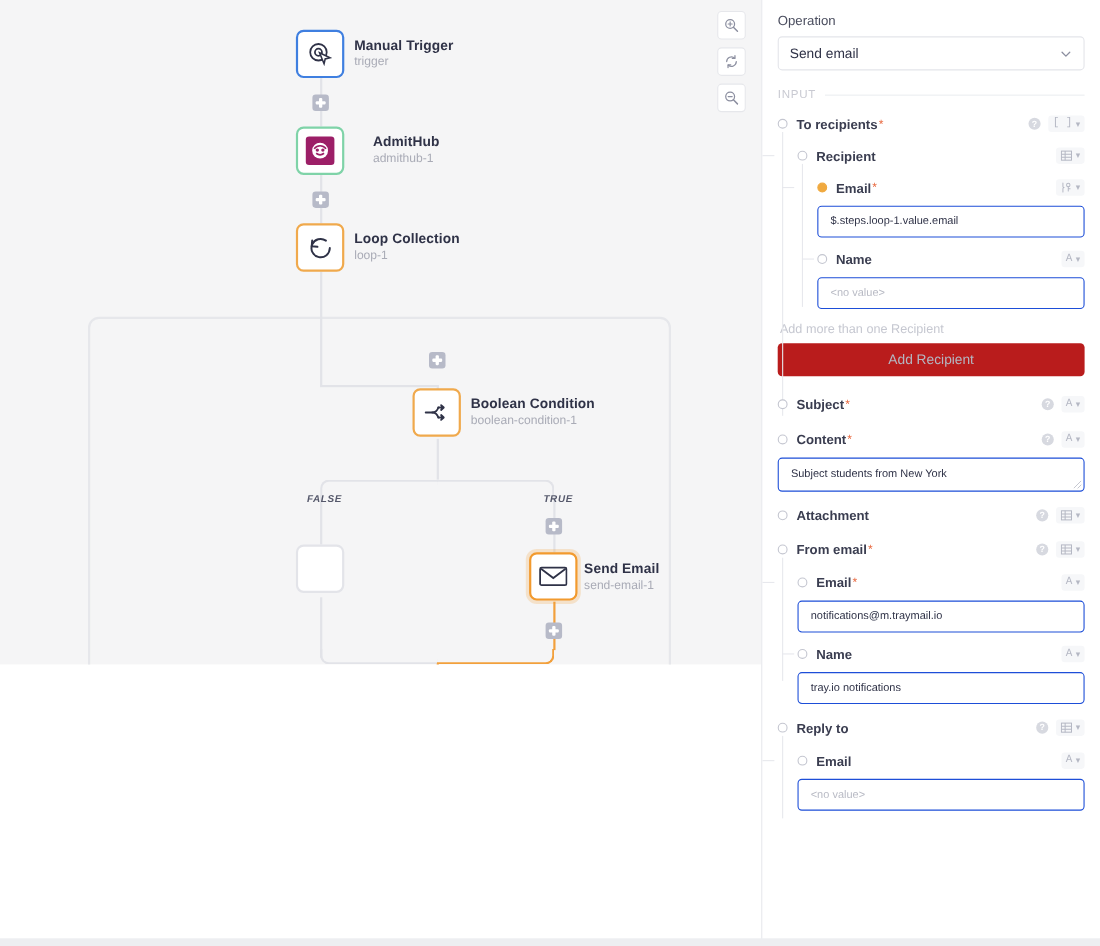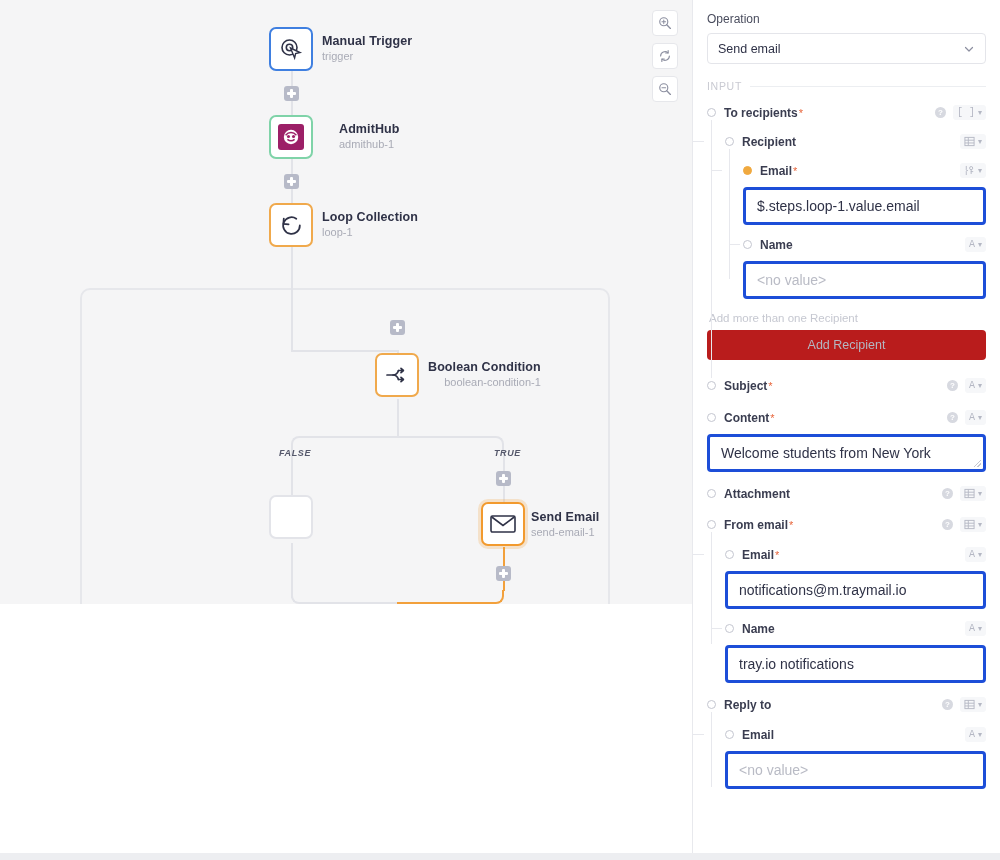--- a/index.html
+++ b/index.html
@@ -91,9 +91,9 @@
   .typesel .ti { font-size: 10px; color: #b5b8c4; font-family: "Liberation Mono", monospace; }
   .typesel .cv { font-size: 8px; color: #b5b8c4; }
 
-  .fieldbox { border: 3px solid #1d4ed8; border-radius: 4px; height: 29px;
-              display: flex; align-items: center; padding: 16px 11px;
-              font-size: 14px; color: #2f3247; margin-top: 6px; background: #fff; }
+  .fieldbox { border: 1px solid #1d4ed8; border-radius: 4px; height: 29px;
+              display: flex; align-items: center; padding: 3px 11px;
+              font-size: 10px; color: #2f3247; margin-top: 6px; background: #fff; }
   .fieldbox.empty { color: #b9bbc5; }
   .fieldbox.ta { height: 31px; position: relative; }
   .fieldbox.ta::after { content: ""; position: absolute; right: 2px; bottom: 2px;

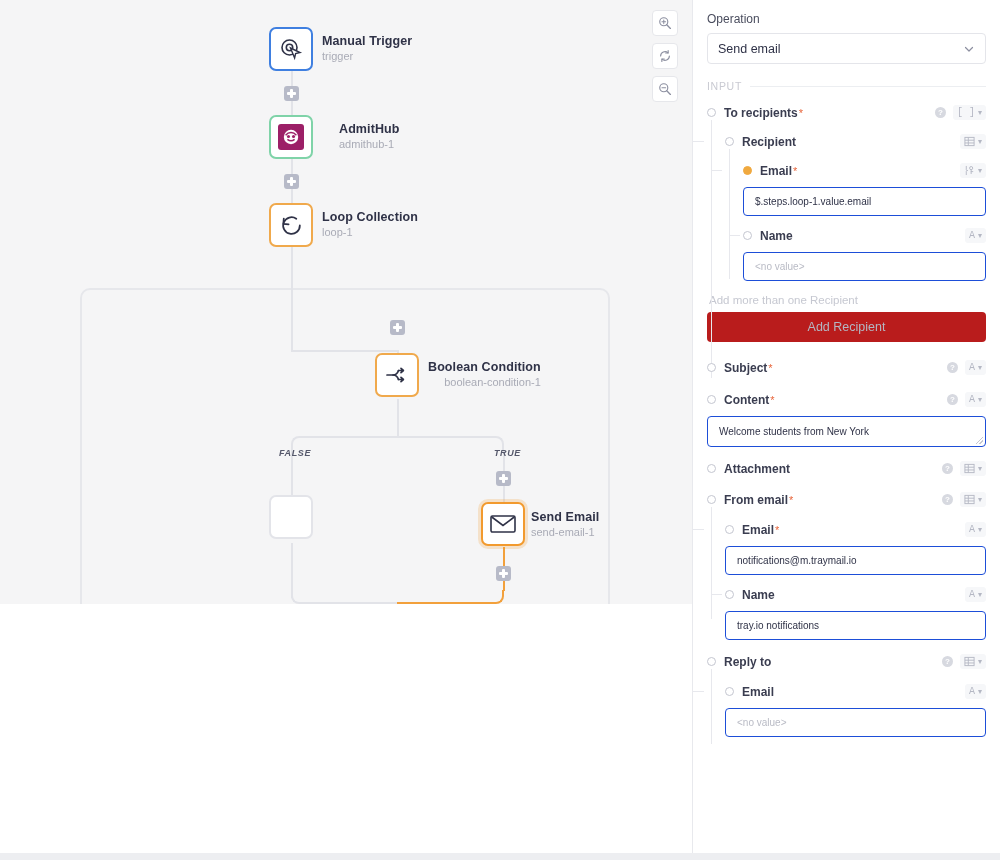--- a/index.html
+++ b/index.html
@@ -199,7 +199,7 @@
           <path d="M14.5 17.5 H19 M17 15.3 L19.4 17.5 L17 19.7" fill="none" stroke="#2f3247" stroke-width="1.7" stroke-linecap="round" stroke-linejoin="round"></path>
         </svg>
       </div>
-      <div class="wf-label" style="left:428px; top:360px;text-align:right;">
+      <div class="wf-label" style="left:428px; top:360px;">
         <div class="wf-title">Boolean Condition</div>
         <div class="wf-sub">boolean-condition-1</div>
       </div>

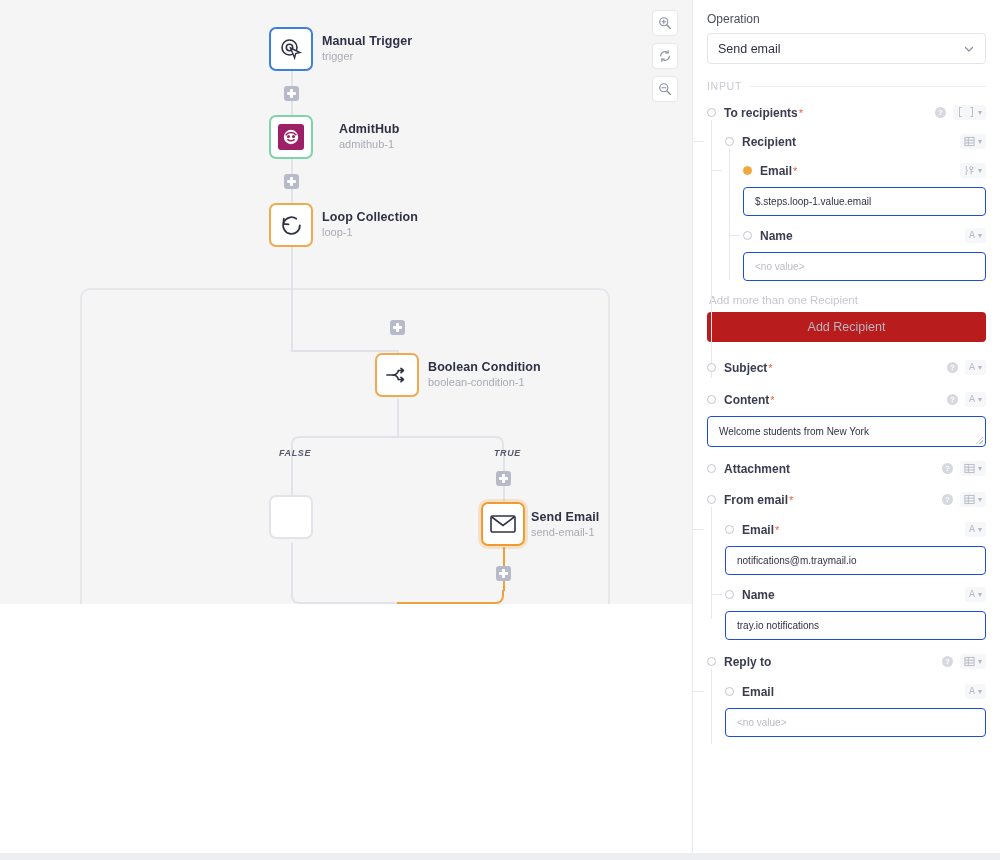--- a/index.html
+++ b/index.html
@@ -362,7 +362,7 @@
           <span class="cv">▾</span>
         </span>
       </div>
-      <div class="fieldbox ta">Welcome students from New York</div>
+      <div class="fieldbox ta">Subject students from New York</div>
 
       <div class="row" style="margin-top:11px;">
         <span class="bullet"></span>

